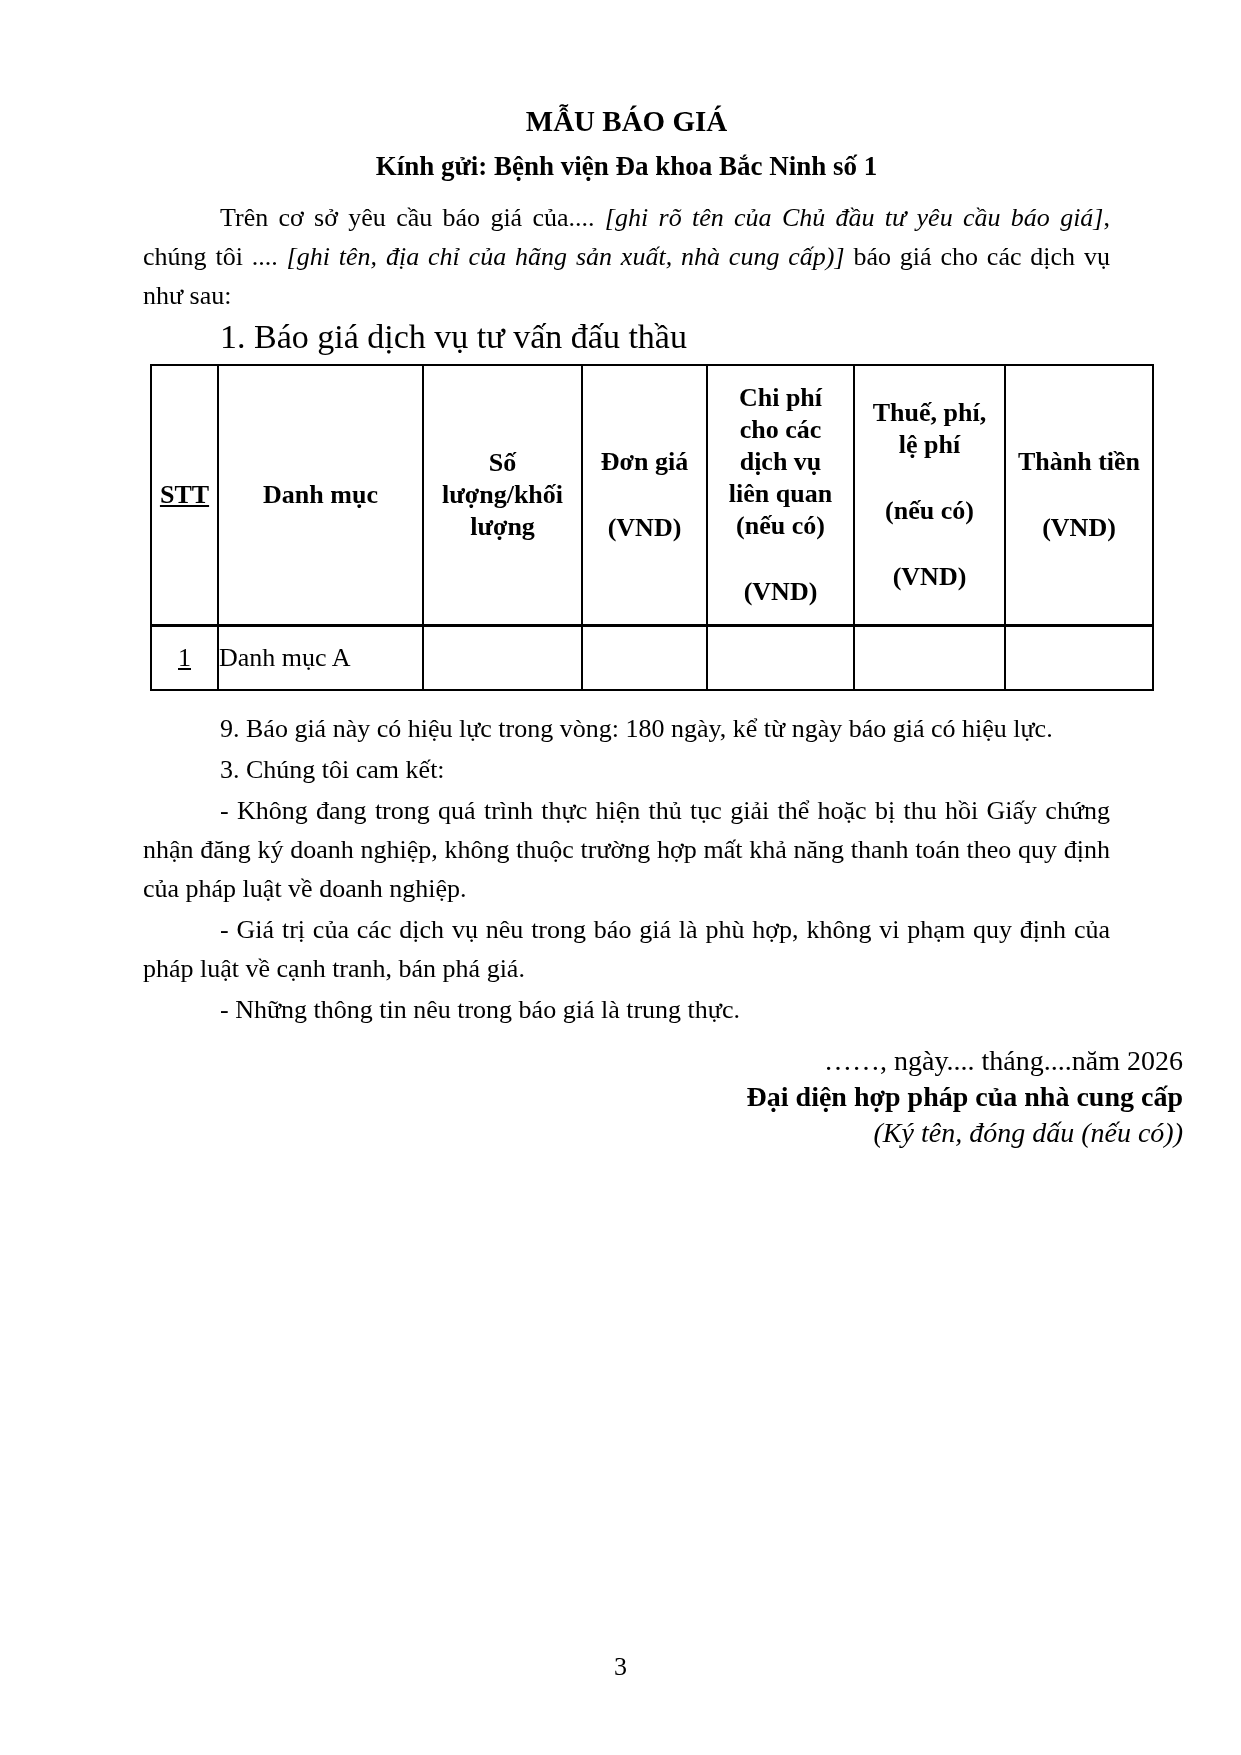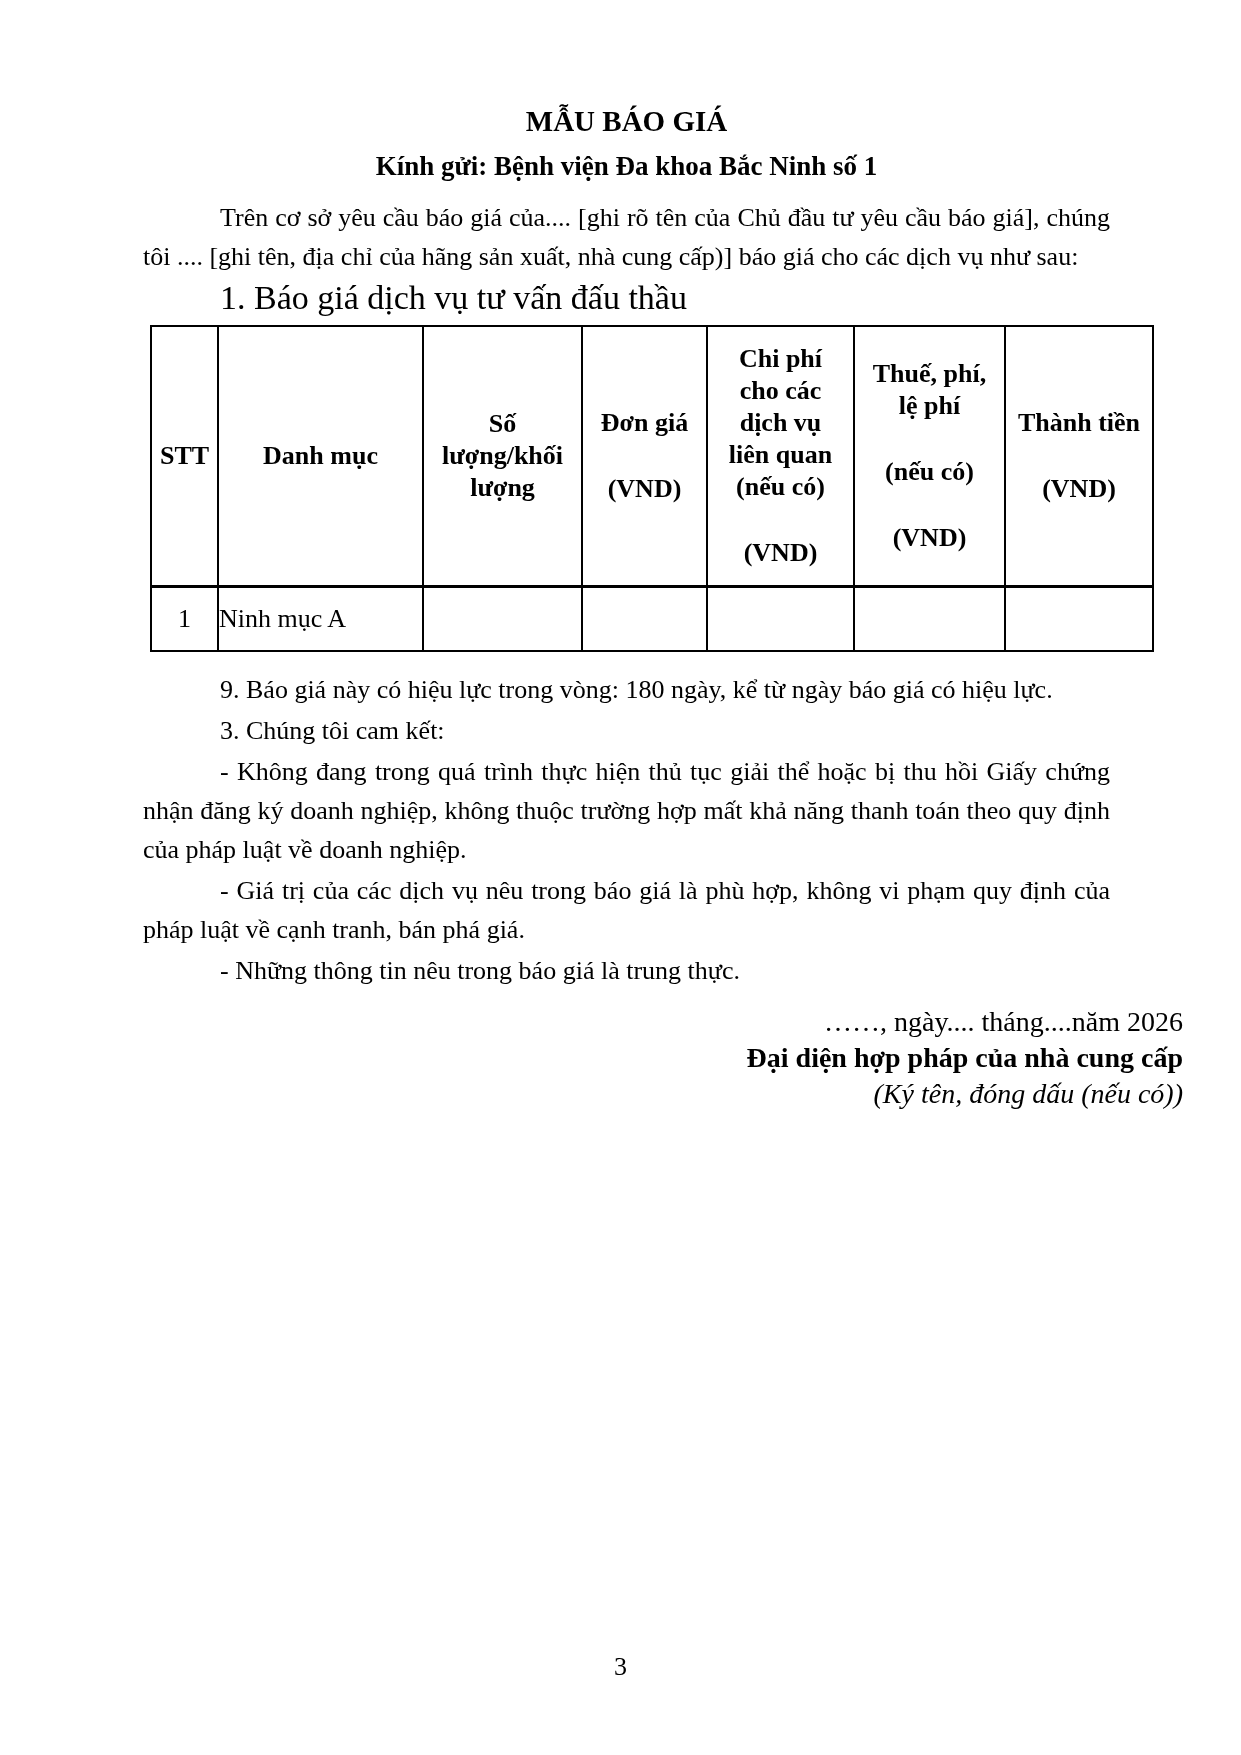--- a/index.html
+++ b/index.html
@@ -27,7 +27,7 @@
     text-align: justify; text-indent: 77px;
     margin: 0 0 2px 0;
   }
-  .it { }
+  .it { font-style: italic; }
   .sec-heading {
     font-size: 34px; line-height: 39px;
     text-indent: 77px; margin: 2px 0 0 0;

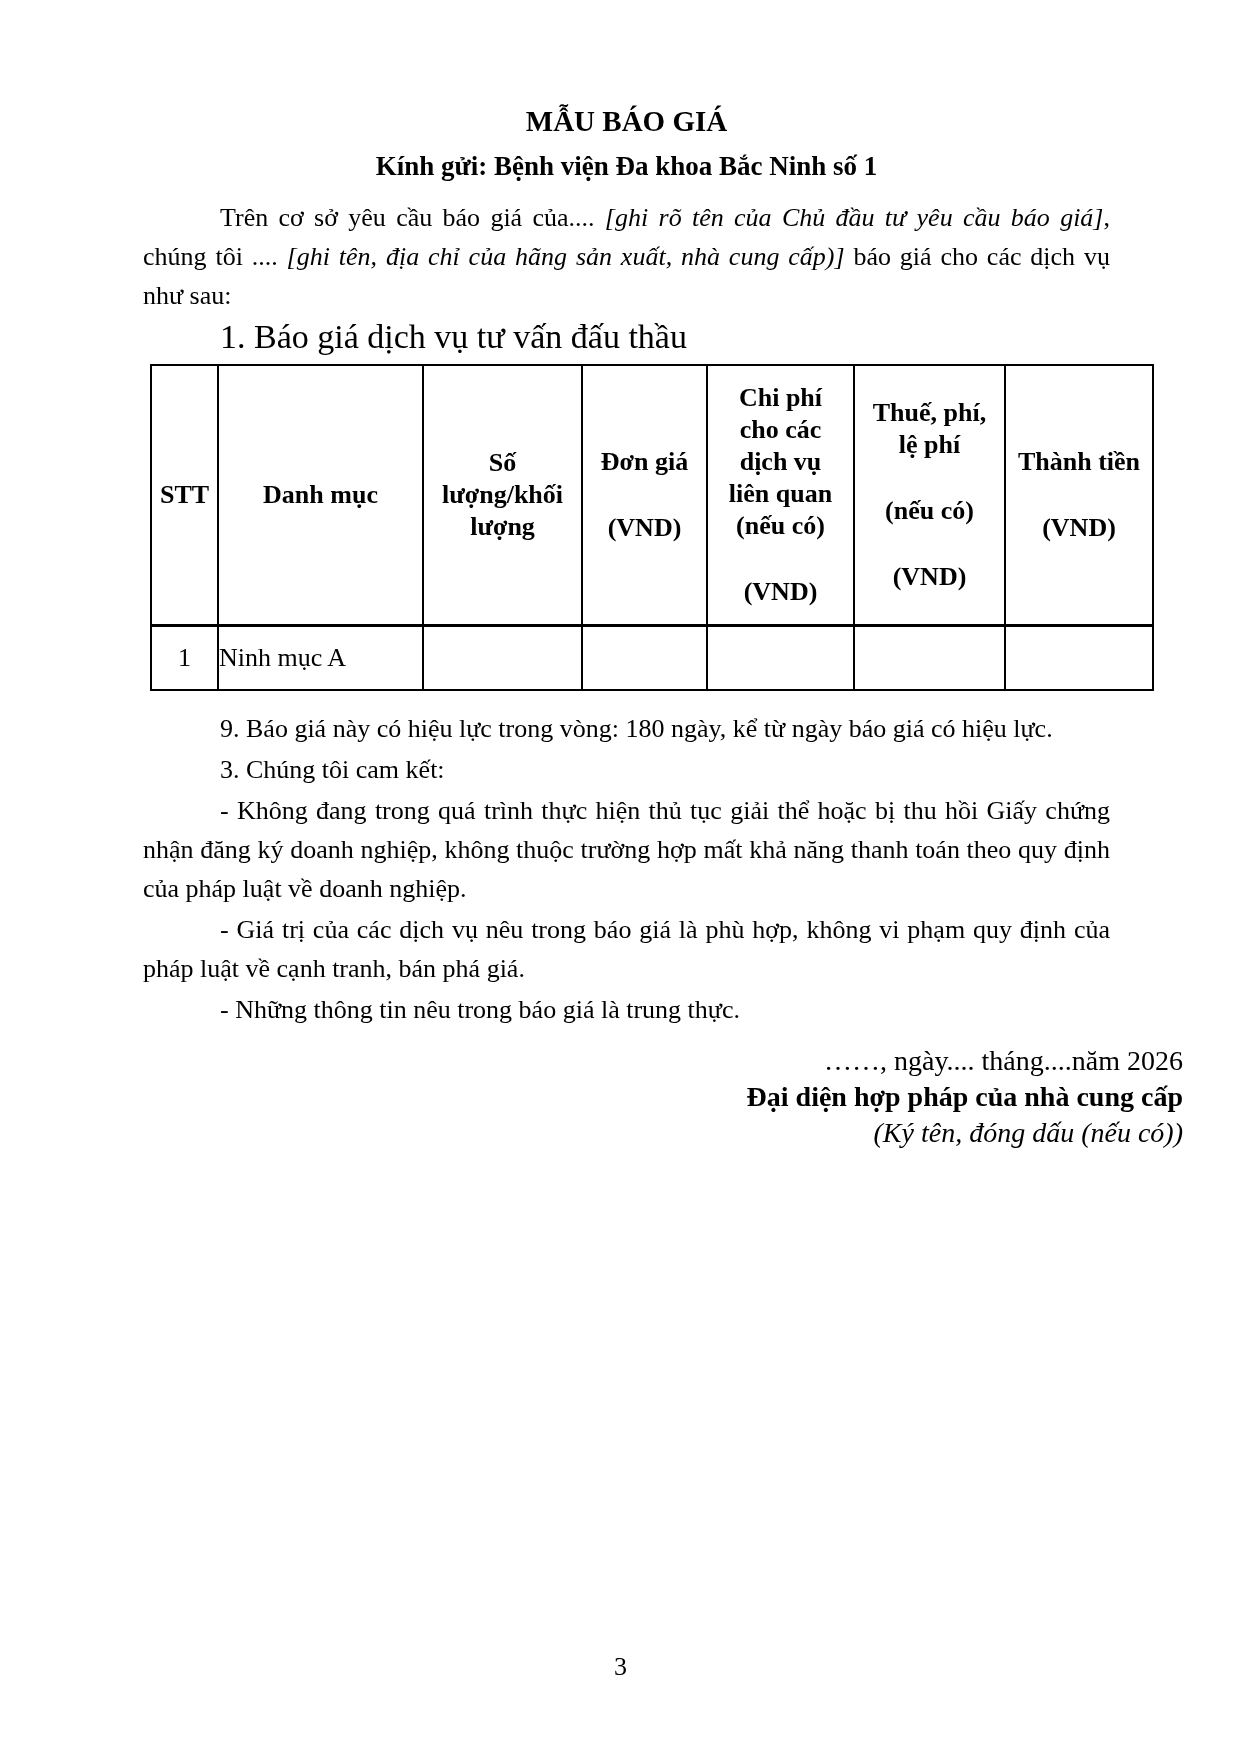--- a/index.html
+++ b/index.html
@@ -52,7 +52,7 @@
   }
   td.cell-center { text-align: center; }
   td.cell-left { text-align: left; padding-left: 6px; }
-  .c0 { width: 65px; } .c1 { width: 203px; } .c2 { width: 157px; }
+  .c0 { width: 65px; text-decoration: underline; } .c1 { width: 203px; } .c2 { width: 157px; }
   .c3 { width: 123px; } .c4 { width: 145px; margin-top: 22px; } .c5 { width: 149px; }
   .c6 { width: 146px; }
   .after-table { margin-top: 18px; }

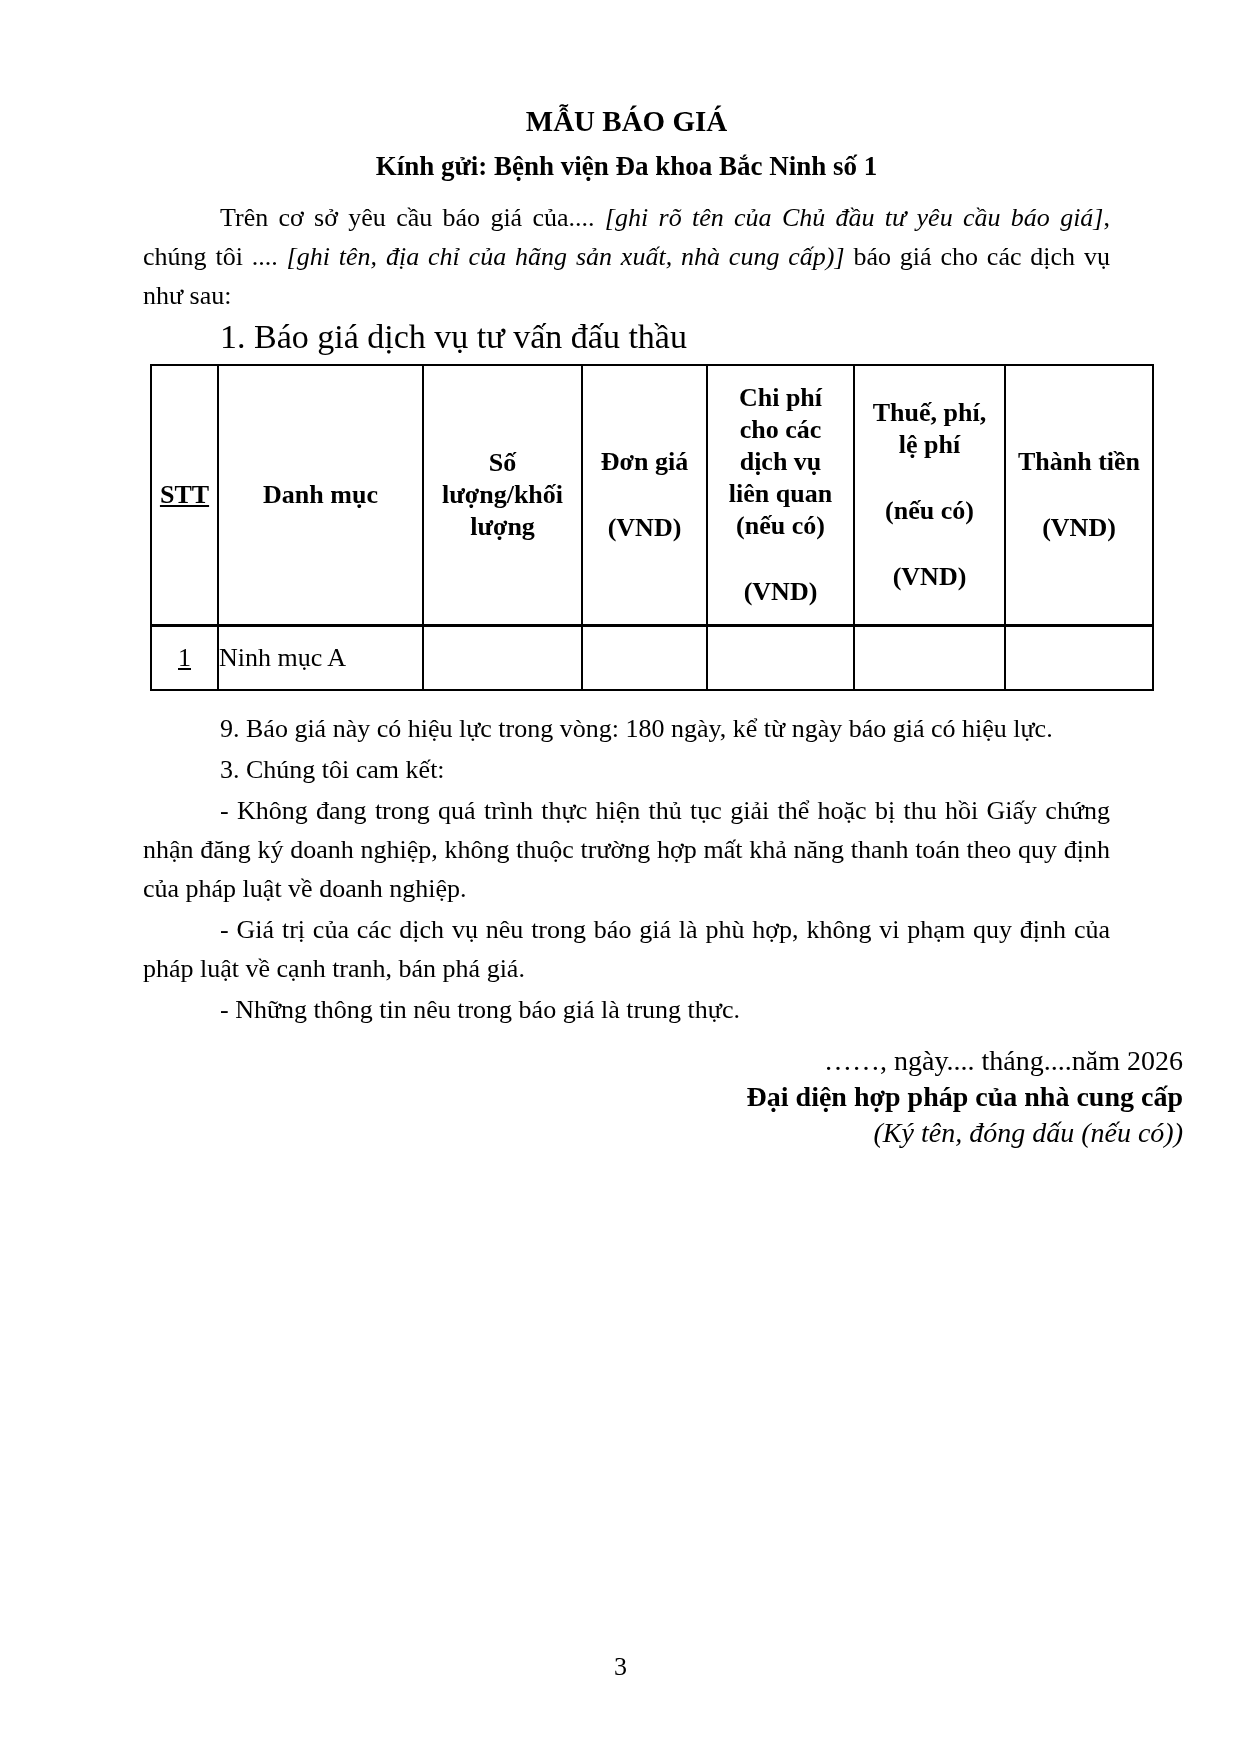--- a/index.html
+++ b/index.html
@@ -127,7 +127,7 @@
     <tbody>
         <tr class="data-row">
           <td class="c0 cell-center">1</td>
-          <td class="c1 cell-left">Ninh mục A</td>
+          <td class="c1 cell-left">Danh mục A</td>
           <td class="c2 cell-left"></td>
           <td class="c3 cell-left"></td>
           <td class="c4 cell-left"></td>

